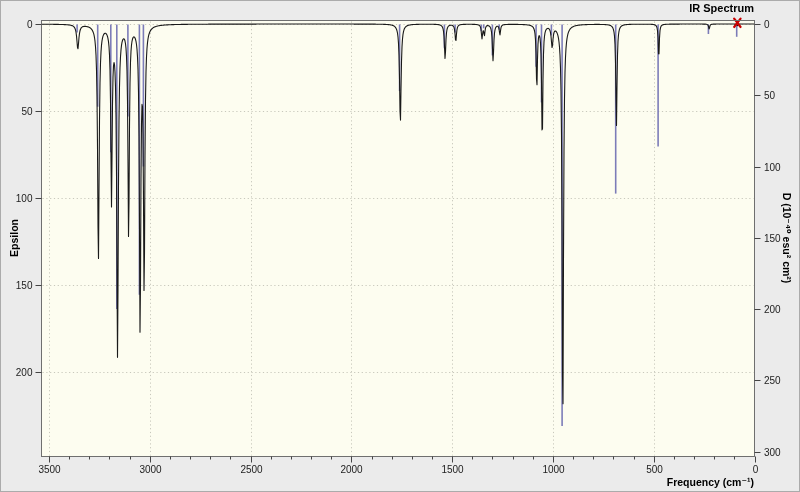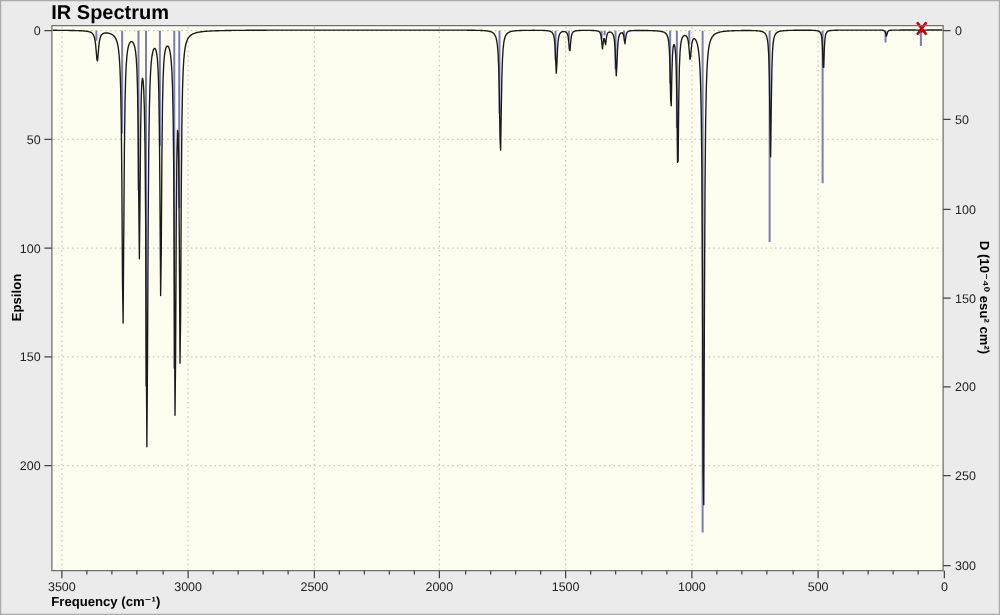--- a/index.html
+++ b/index.html
@@ -14,8 +14,8 @@
   }
   .chart-title{
     position:absolute;left:40px;top:1px;width:713px;
-    text-align:left;
-    font-size:16px;font-weight:bold;color:#000;
+    text-align:right;
+    font-size:11px;font-weight:bold;color:#000;
     white-space:nowrap;
   }
   .ylabel-left{

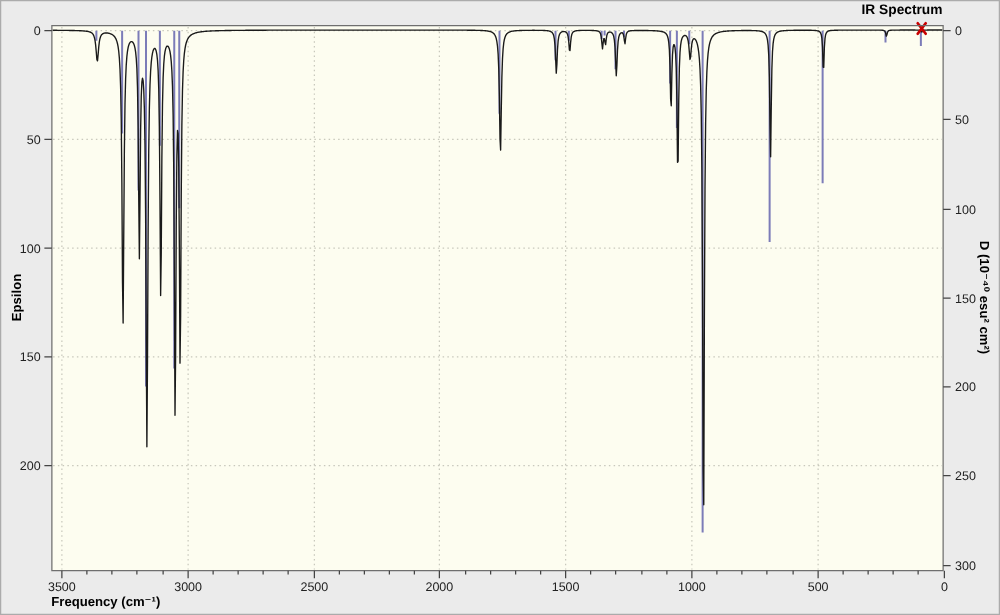--- a/index.html
+++ b/index.html
@@ -32,7 +32,7 @@
   }
   .xlabel{
     position:absolute;left:40px;top:475px;width:713px;
-    text-align:left;
+    text-align:right;
     font-size:10.5px;font-weight:bold;color:#000;
     white-space:nowrap;
   }

